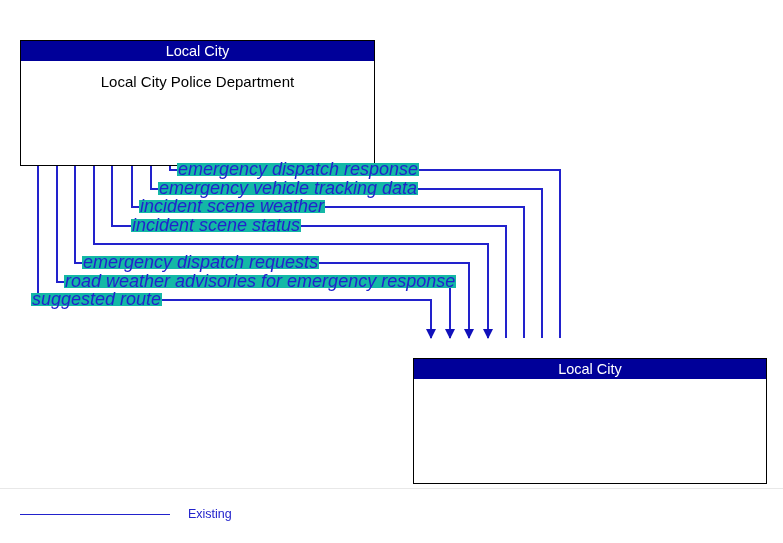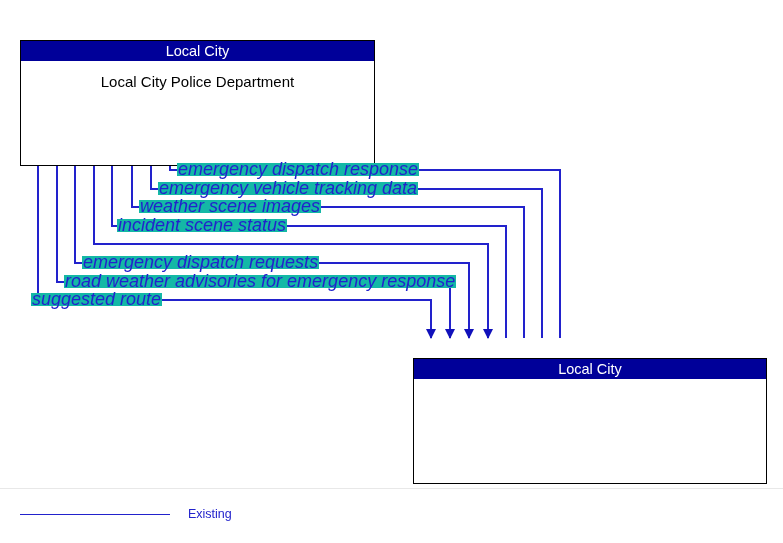--- a/index.html
+++ b/index.html
@@ -163,7 +163,7 @@
 
   <div class="flow-label" style="left:177px; top:163px;">emergency dispatch response</div>
   <div class="flow-label" style="left:158px; top:182px;">emergency vehicle tracking data</div>
-  <div class="flow-label" style="left:139px; top:200px;">weather scene images</div>
+  <div class="flow-label" style="left:139px; top:200px;">incident scene weather</div>
   <div class="flow-label" style="left:117px; top:219px;">incident scene status</div>
   <div class="flow-label" style="left:82px; top:256px;">emergency dispatch requests</div>
   <div class="flow-label" style="left:64px; top:275px;">road weather advisories for emergency response</div>

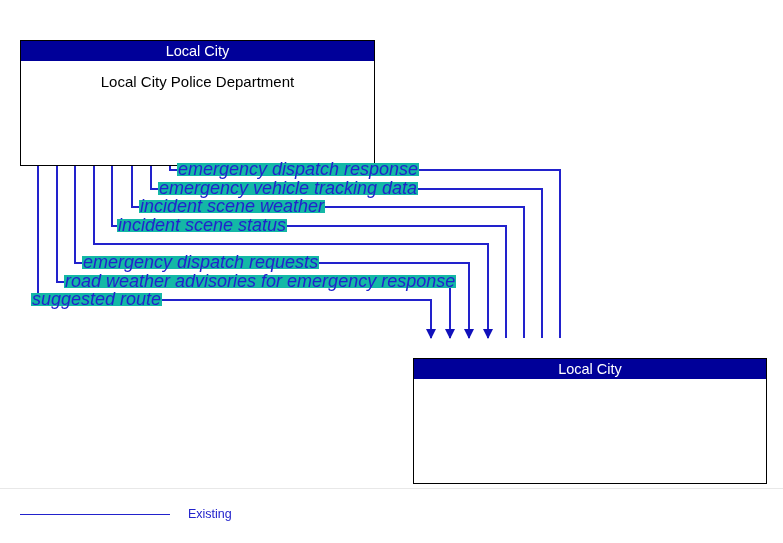--- a/index.html
+++ b/index.html
@@ -164,7 +164,7 @@
   <div class="flow-label" style="left:177px; top:163px;">emergency dispatch response</div>
   <div class="flow-label" style="left:158px; top:182px;">emergency vehicle tracking data</div>
   <div class="flow-label" style="left:139px; top:200px;">incident scene weather</div>
-  <div class="flow-label" style="left:117px; top:219px;">incident scene status</div>
+  <div class="flow-label" style="left:131px; top:219px;">incident scene status</div>
   <div class="flow-label" style="left:82px; top:256px;">emergency dispatch requests</div>
   <div class="flow-label" style="left:64px; top:275px;">road weather advisories for emergency response</div>
   <div class="flow-label" style="left:31px; top:293px;">suggested route</div>

